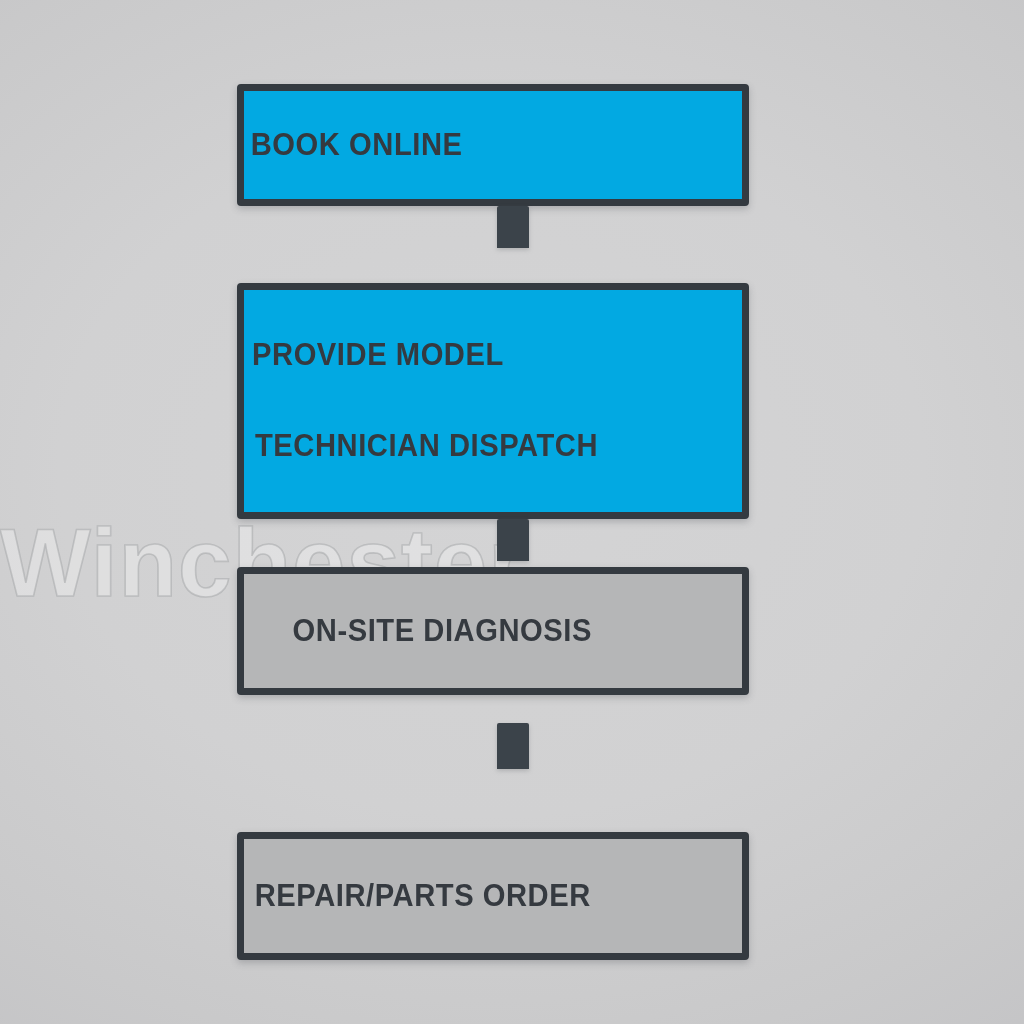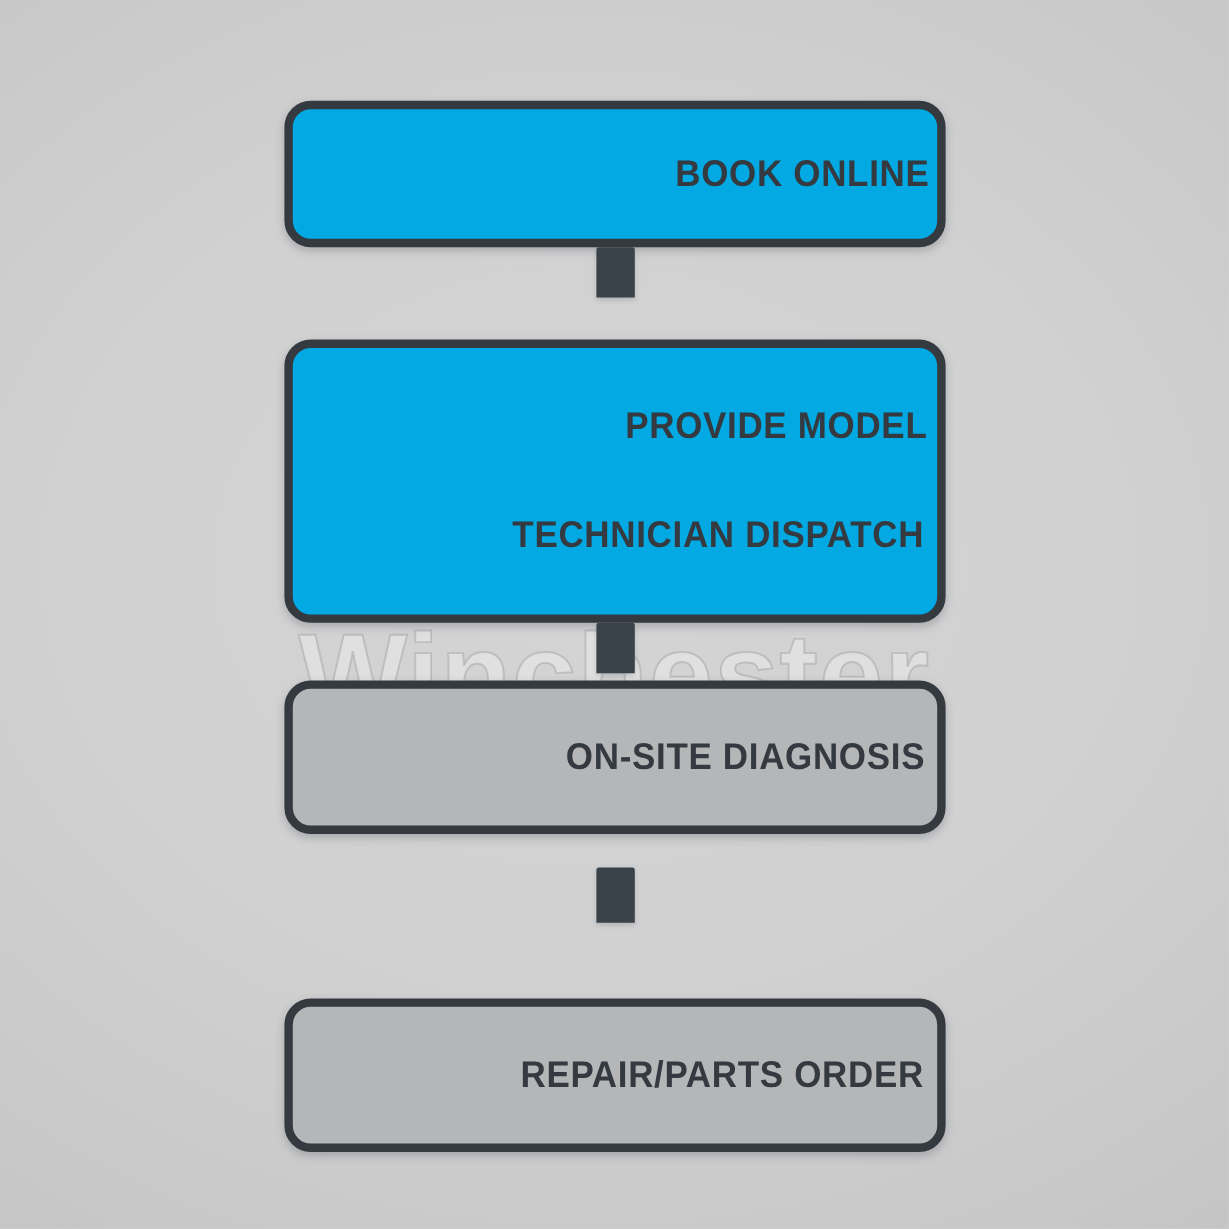--- a/index.html
+++ b/index.html
@@ -45,13 +45,13 @@
   .node {
     position: absolute;
     left: 237px;
-    width: 551px;
+    width: 512px;
     box-sizing: border-box;
     border: 7px solid #343a40;
-    border-radius: 22px;
+    border-radius: 4px;
     display: flex;
     flex-direction: column;
-    align-items: flex-end;
+    align-items: flex-start;
     justify-content: center;
     box-shadow: 0 3px 7px rgba(80,84,88,0.30);
   }

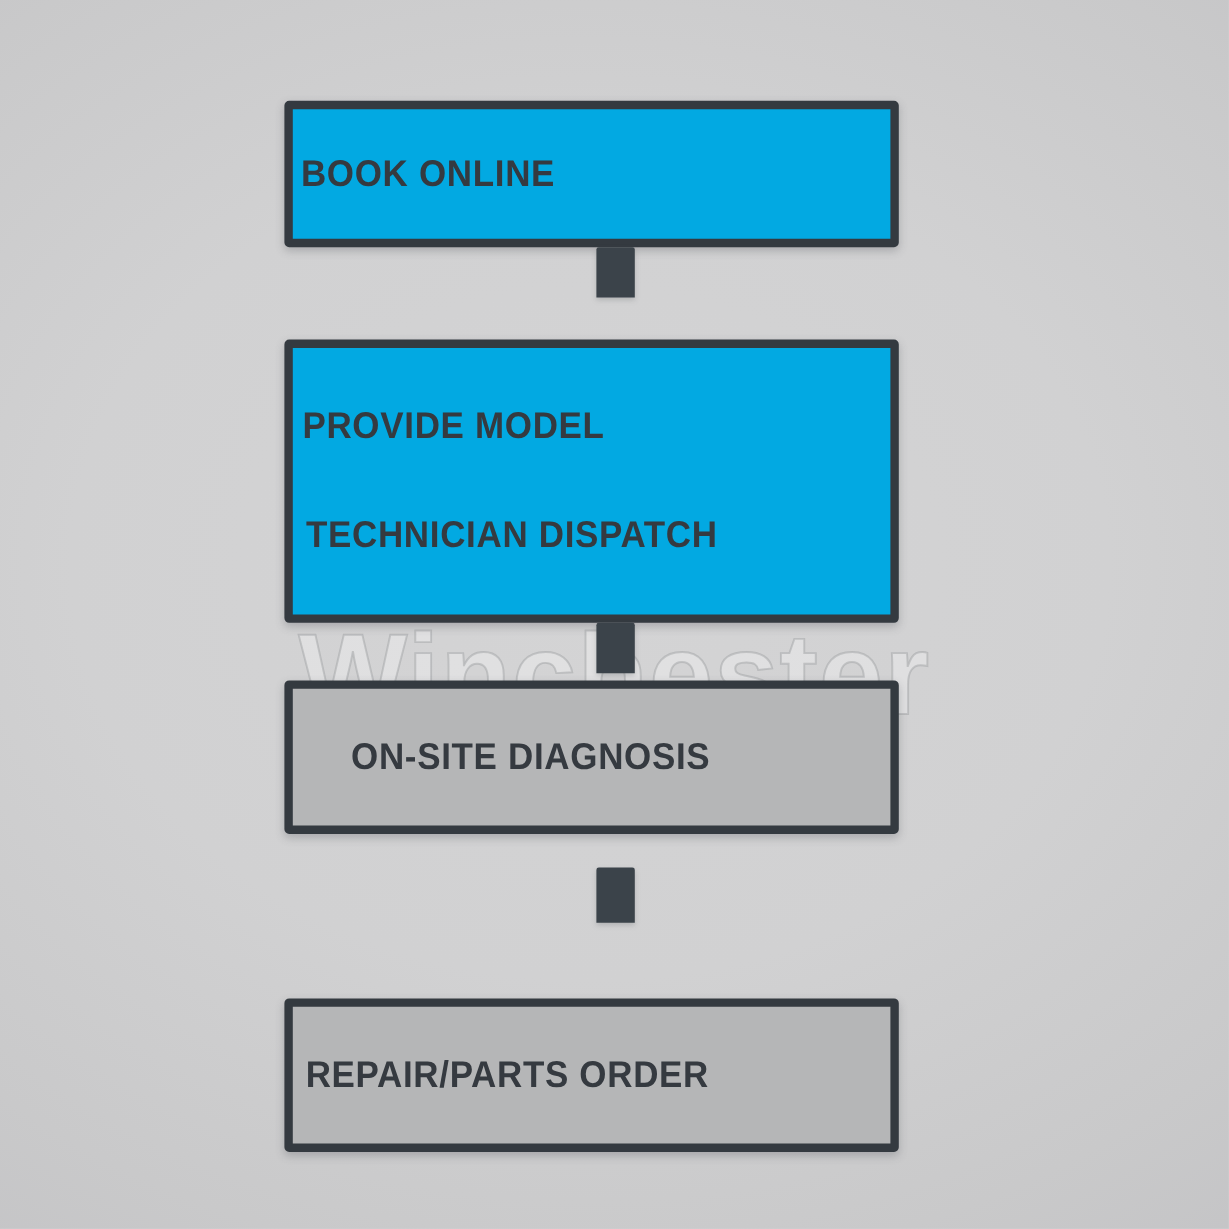--- a/index.html
+++ b/index.html
@@ -28,7 +28,6 @@
     left: 0;
     right: 0;
     top: 515px;
-    text-align: center;
     font-family: "Liberation Sans", sans-serif;
     font-size: 96px;
     font-weight: 700;

